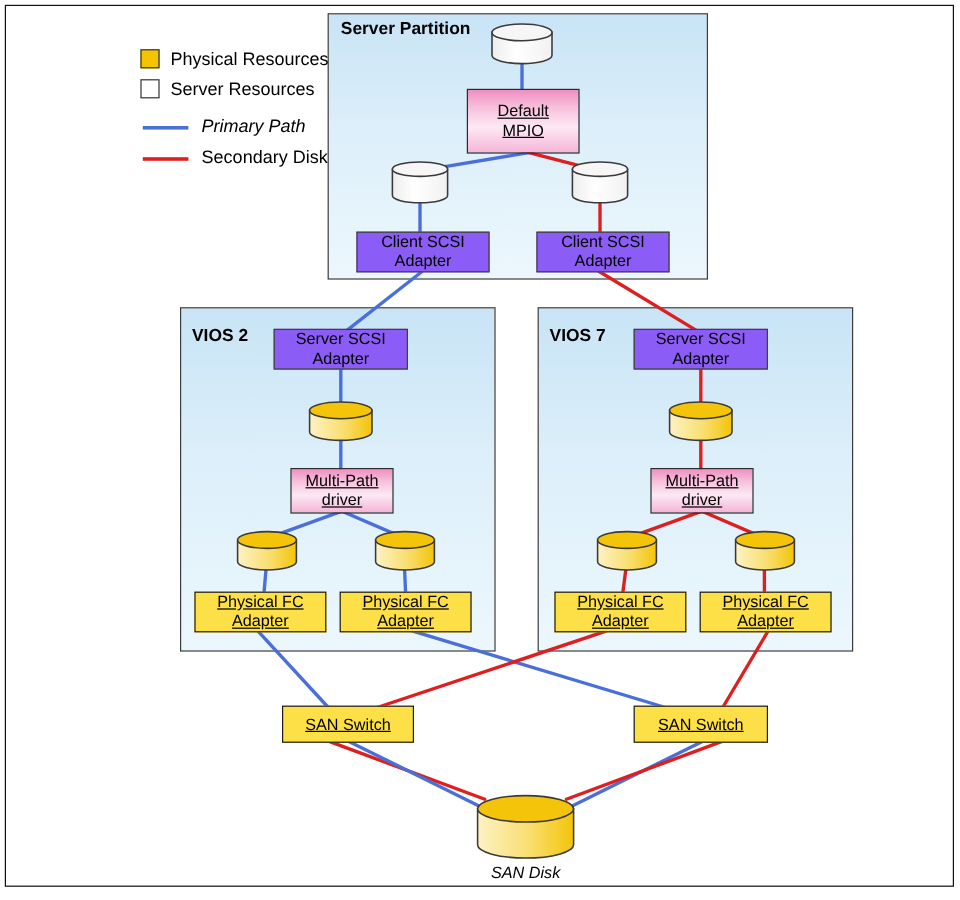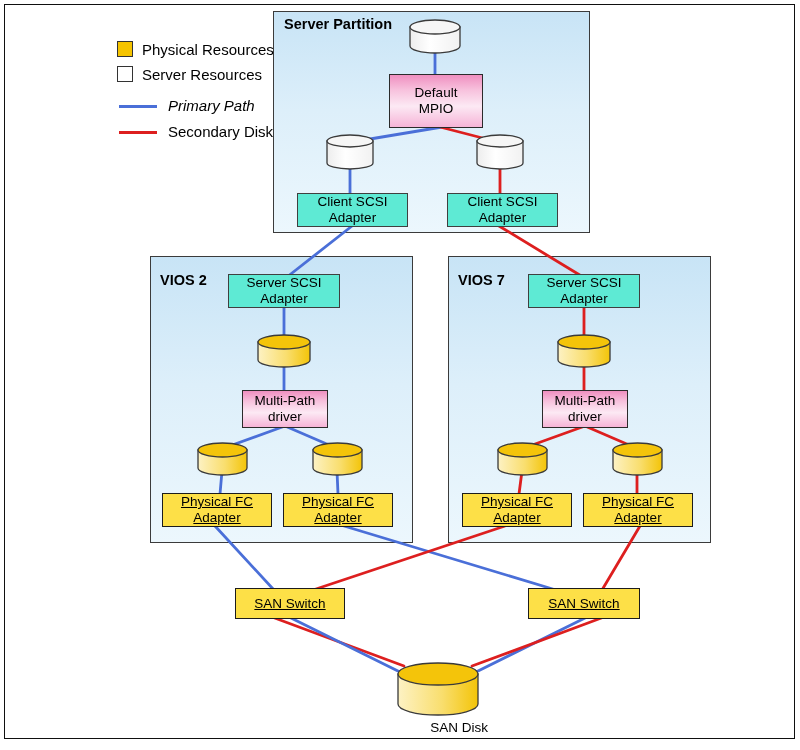--- a/index.html
+++ b/index.html
@@ -30,6 +30,7 @@
   .box-pink{
     background:linear-gradient(180deg,#ef8fc0 0%,#f7c0dc 28%,#fce9f4 60%,#f6b4d7 100%);
     border:1.4px solid #2b2b2b;
+    text-decoration:underline;
   }
   .plain-label{
     position:absolute;z-index:3;font-size:13.5px;line-height:16px;text-align:right;

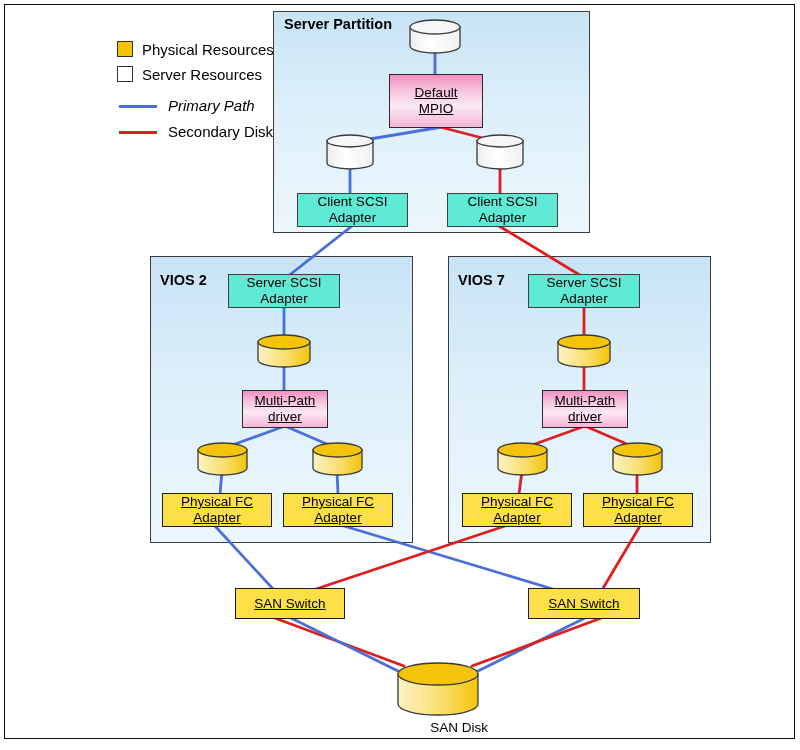--- a/index.html
+++ b/index.html
@@ -25,7 +25,7 @@
     display:flex;align-items:center;justify-content:center;text-align:center;
     font-size:13.5px;line-height:16px;white-space:pre-line;
   }
-  .box-white{background:#5eead4;border:1.4px solid #3f3f3f;}
+  .box-white{background:#8b5cf6;border:1.4px solid #3f3f3f;}
   .box-gold{background:#fde047;border:1.4px solid #1c1c1c;text-decoration:underline;}
   .box-pink{
     background:linear-gradient(180deg,#ef8fc0 0%,#f7c0dc 28%,#fce9f4 60%,#f6b4d7 100%);

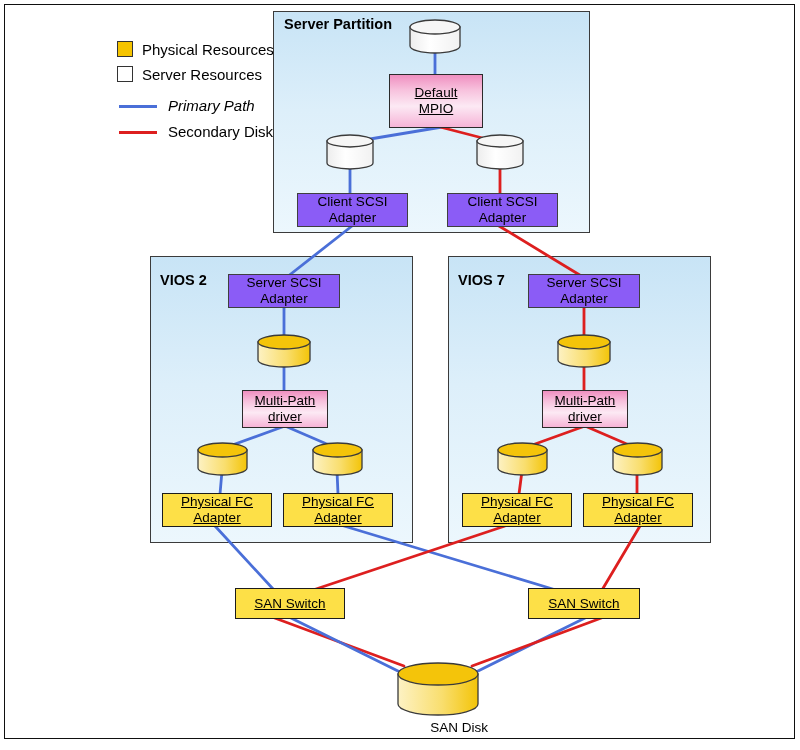--- a/index.html
+++ b/index.html
@@ -33,7 +33,7 @@
     text-decoration:underline;
   }
   .plain-label{
-    position:absolute;z-index:3;font-size:13.5px;line-height:16px;text-align:right;
+    position:absolute;z-index:3;font-size:13.5px;line-height:16px;text-align:center;font-style:italic;
   }
   .swatch{position:absolute;z-index:3;width:16px;height:16px;box-sizing:border-box;border:1.4px solid #333;}
   .legend-line{position:absolute;z-index:3;width:38px;height:3px;}

